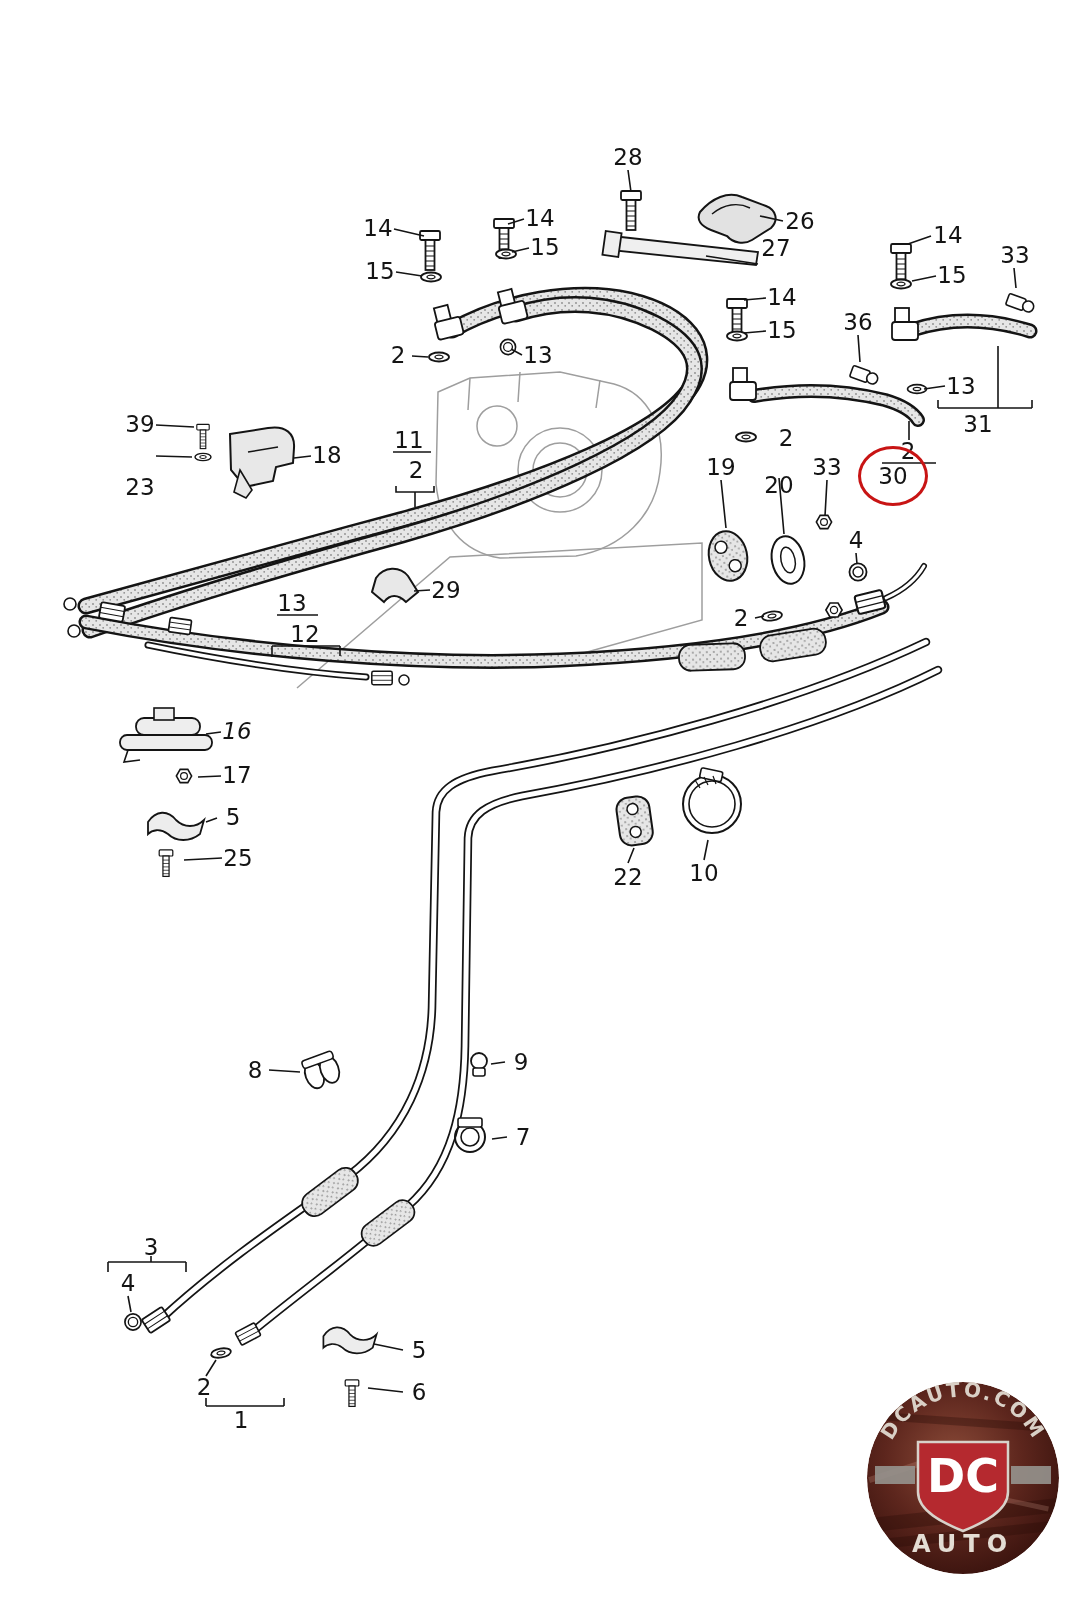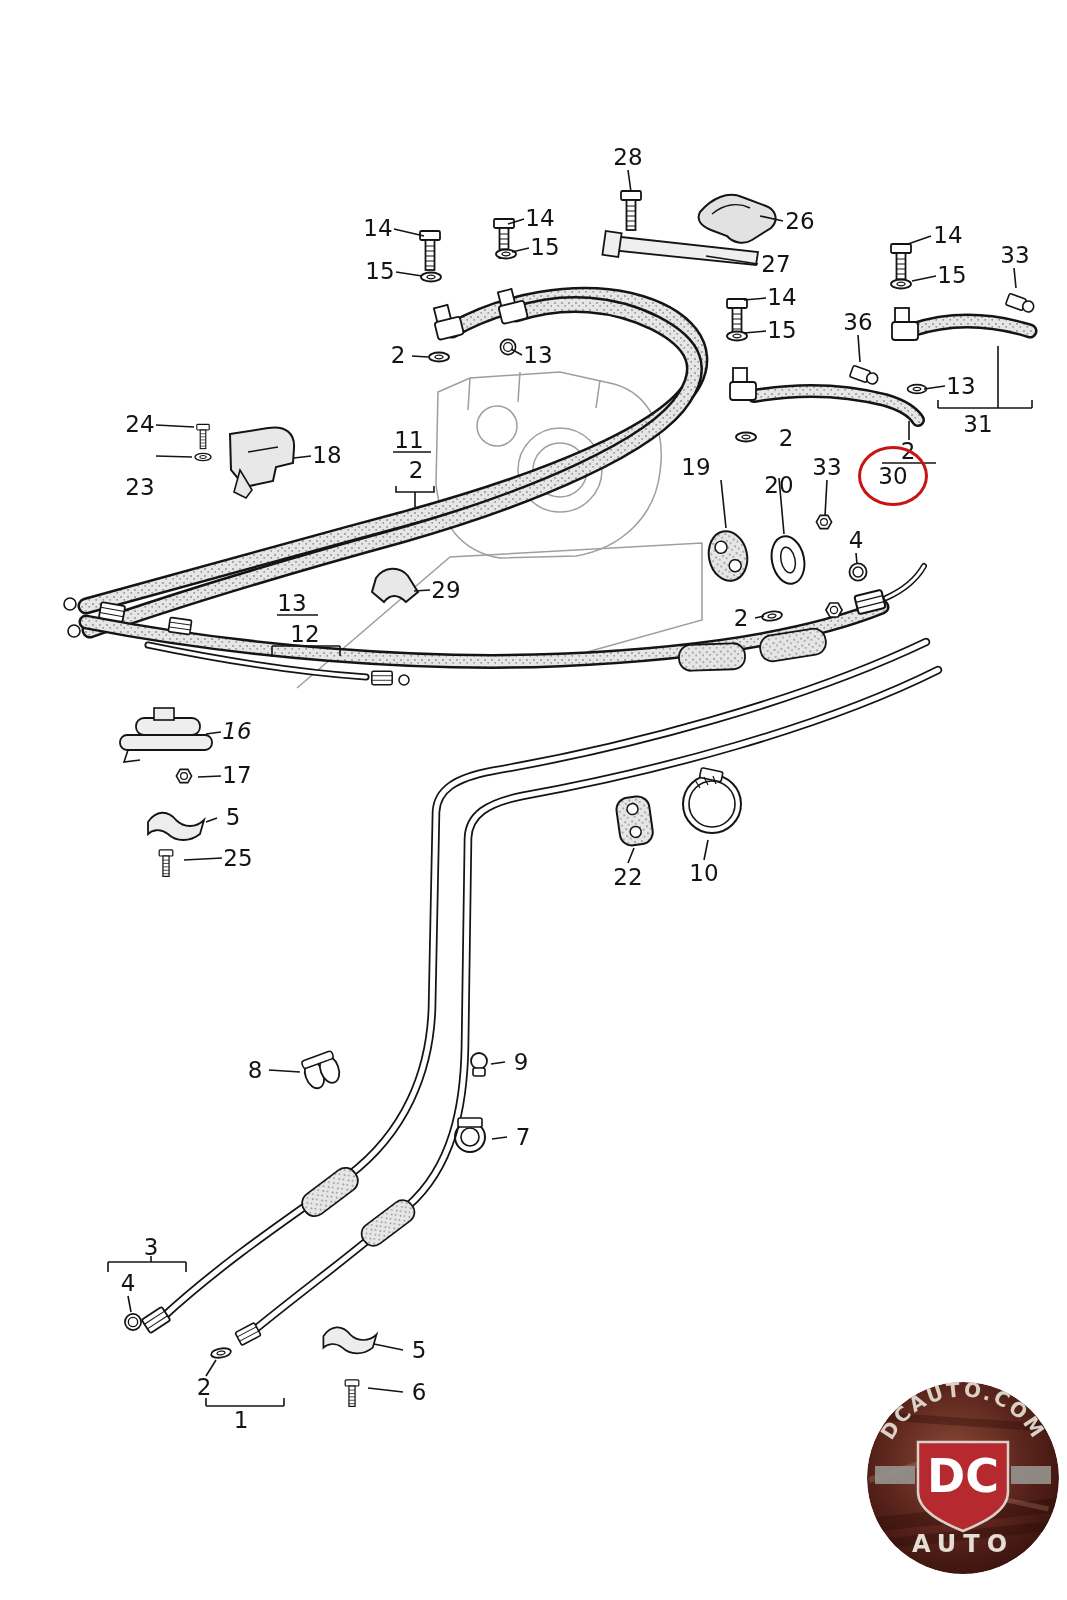--- a/index.html
+++ b/index.html
@@ -274,7 +274,7 @@
       <div class="callout" style="left: 948px; top: 235px;">14</div>
       <div class="callout" style="left: 545px; top: 247px;">15</div>
       <div class="callout" style="left: 1015px; top: 255px;">33</div>
-      <div class="callout" style="left: 776px; top: 264px;">27</div>
+      <div class="callout" style="left: 776px; top: 248px;">27</div>
       <div class="callout" style="left: 380px; top: 271px;">15</div>
       <div class="callout" style="left: 952px; top: 275px;">15</div>
       <div class="callout" style="left: 782px; top: 297px;">14</div>

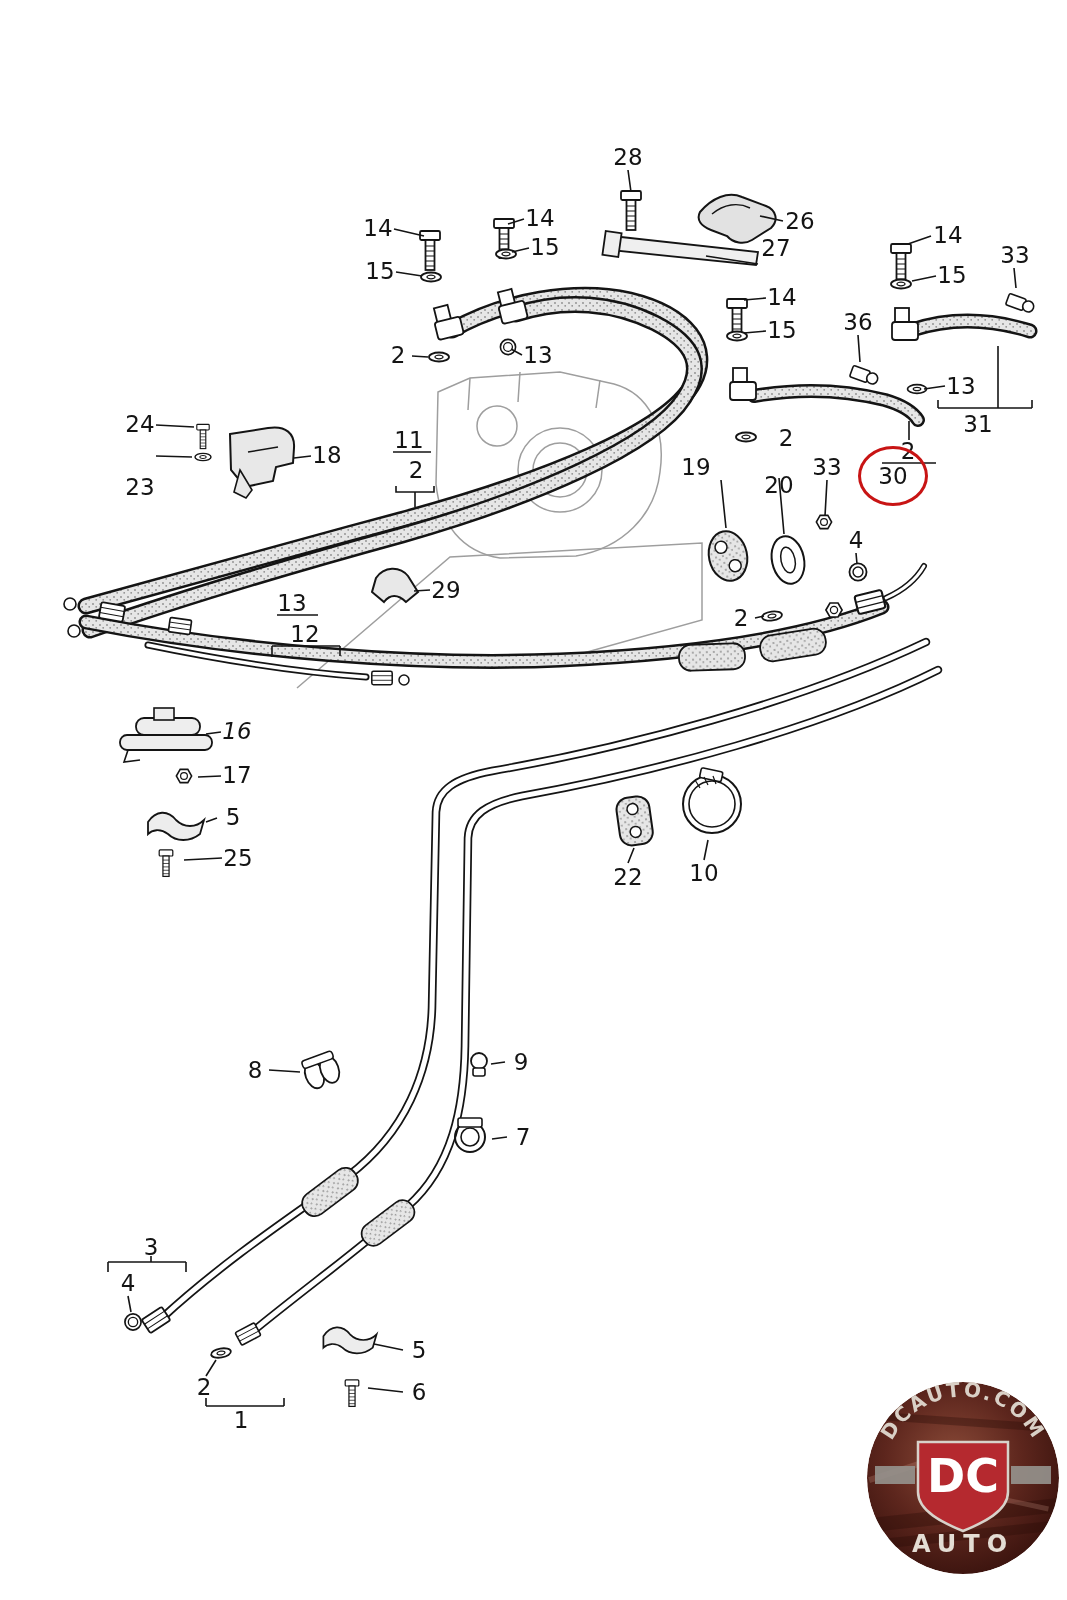--- a/index.html
+++ b/index.html
@@ -283,7 +283,7 @@
       <div class="callout" style="left: 398px; top: 355px;">2</div>
       <div class="callout" style="left: 538px; top: 355px;">13</div>
       <div class="callout" style="left: 961px; top: 386px;">13</div>
-      <div class="callout" style="left: 140px; top: 424px;">24</div>
+      <div class="callout" style="left: 140px; top: 424px;">39</div>
       <div class="callout" style="left: 978px; top: 424px;">31</div>
       <div class="callout" style="left: 786px; top: 438px;">2</div>
       <div class="callout" style="left: 409px; top: 440px;">11</div>

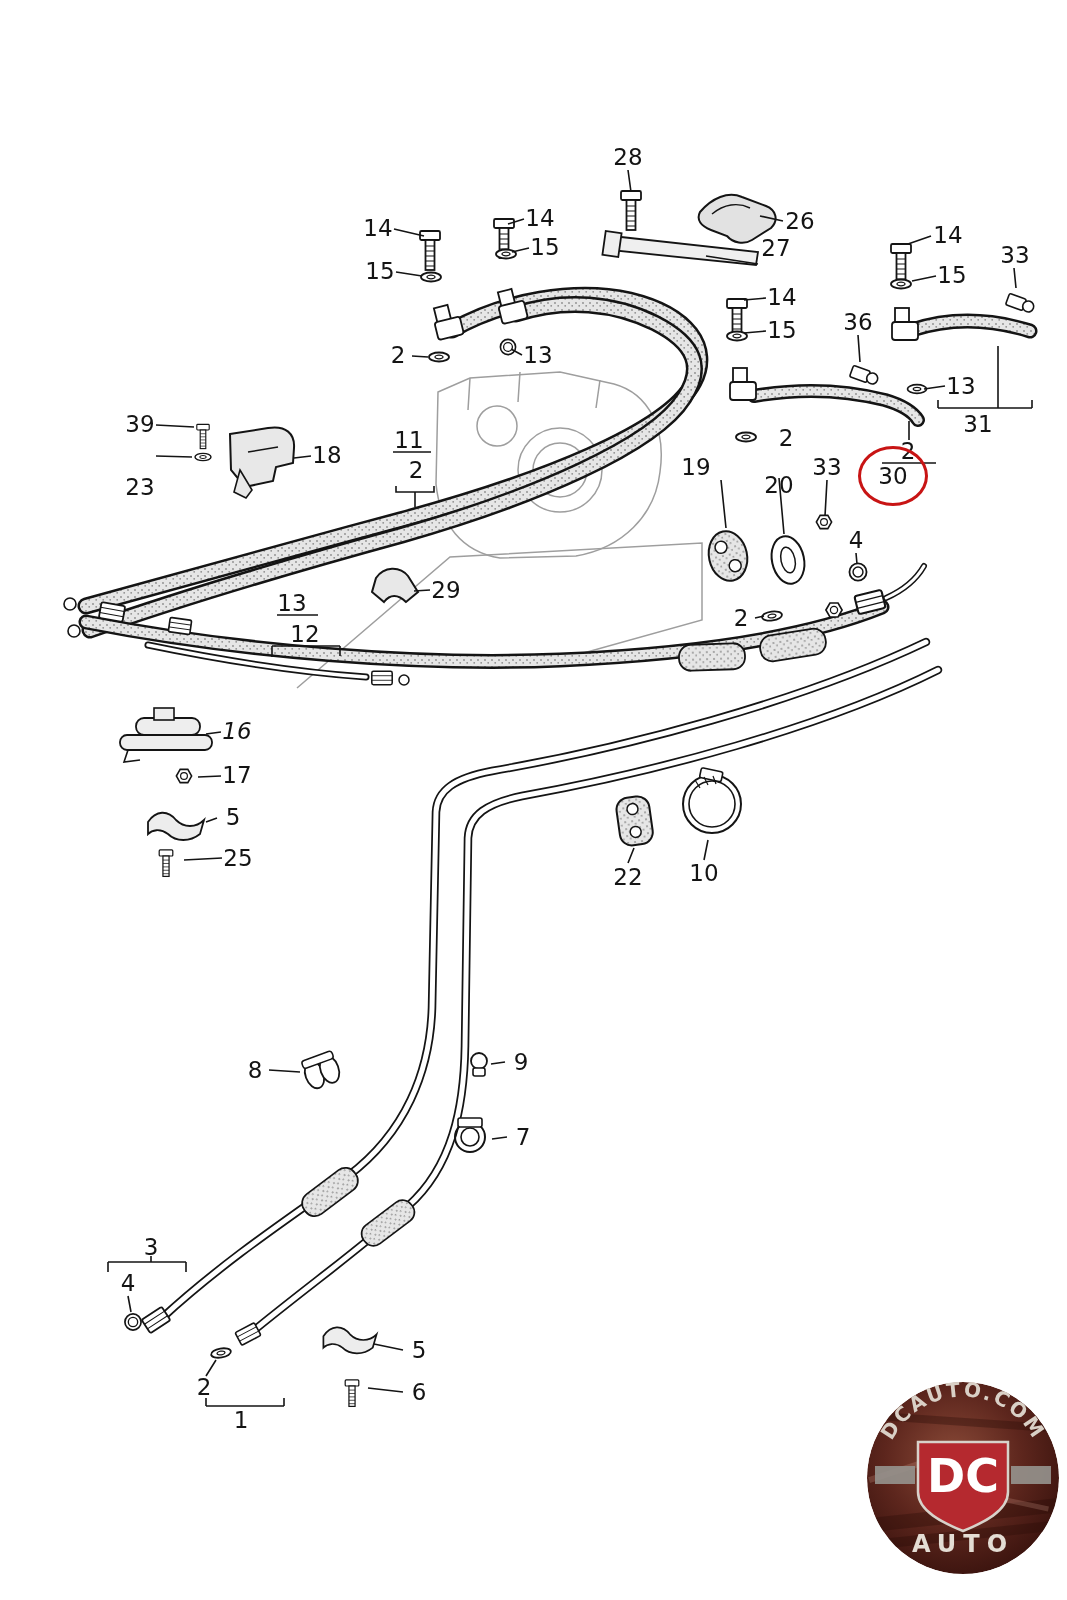--- a/index.html
+++ b/index.html
@@ -290,7 +290,7 @@
       <div class="callout" style="left: 908px; top: 451px;">2</div>
       <div class="callout" style="left: 140px; top: 455px; margin-top: 32px;">23</div>
       <div class="callout" style="left: 327px; top: 455px;">18</div>
-      <div class="callout" style="left: 696px; top: 467px;">19</div>
+      <div class="callout" style="left: 721px; top: 467px;">19</div>
       <div class="callout" style="left: 779px; top: 465px; margin-top: 20px;">20</div>
       <div class="callout" style="left: 827px; top: 467px;">33</div>
       <div class="callout" style="left: 416px; top: 470px;">2</div>

